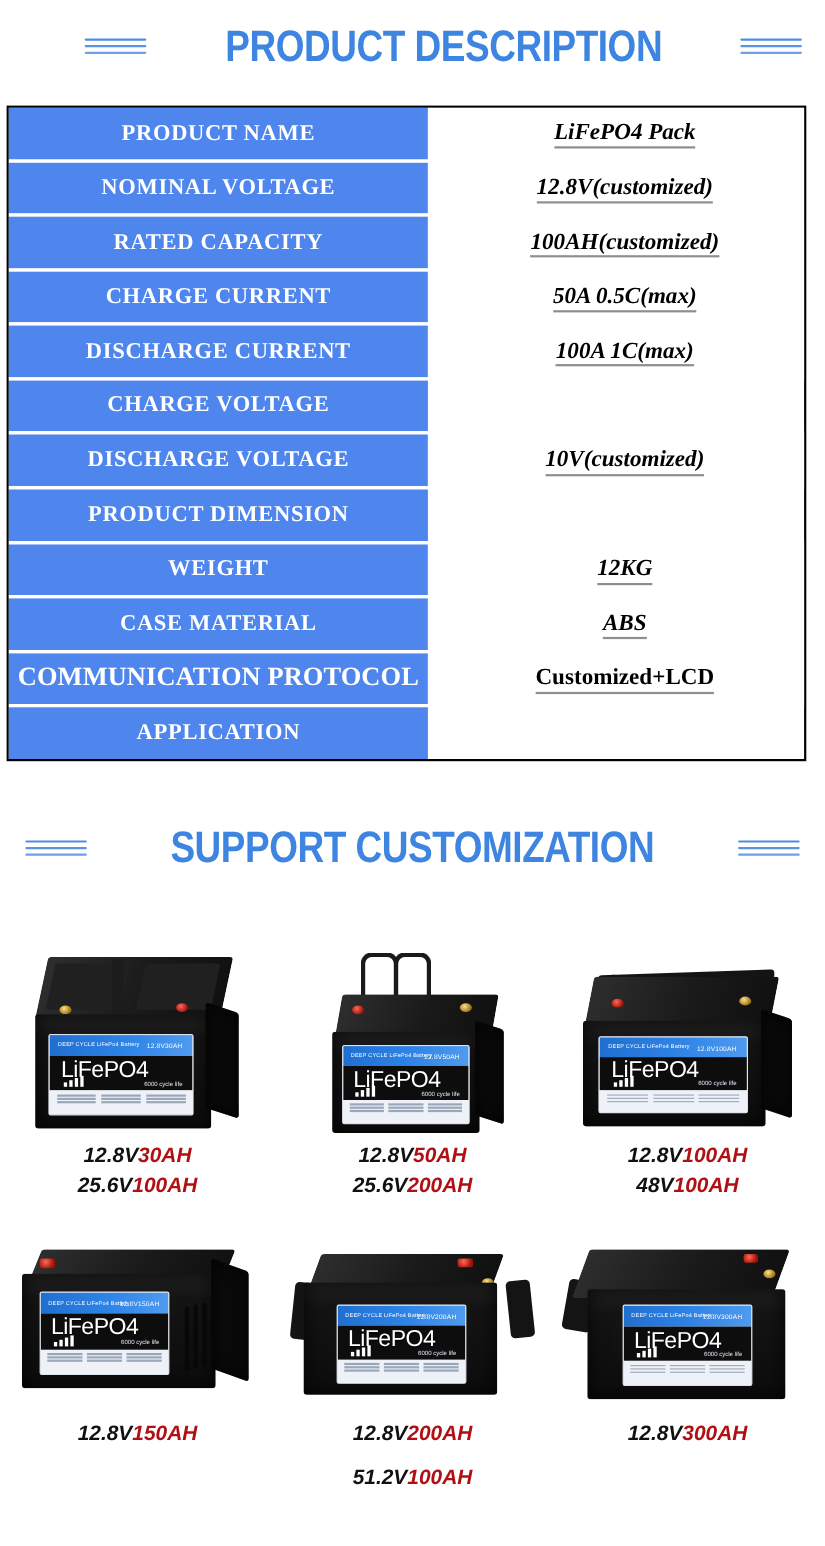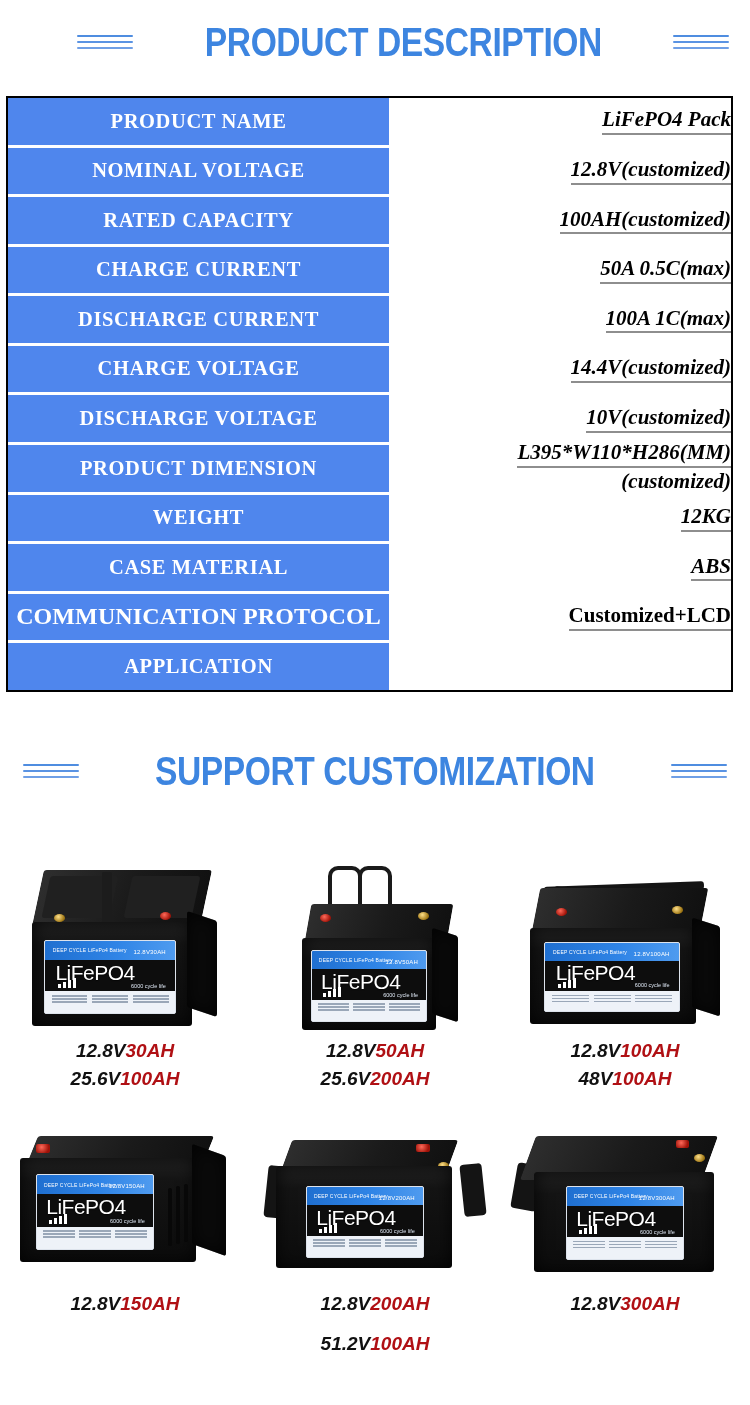--- a/index.html
+++ b/index.html
@@ -60,7 +60,7 @@
   .svalue {
     flex: 1 1 auto;
     background: #ffffff;
-    display: flex; flex-direction: column; align-items: flex-end;
+    display: flex; flex-direction: column; align-items: center;
     justify-content: center;
     padding-left: 16px;
     gap: 1px;

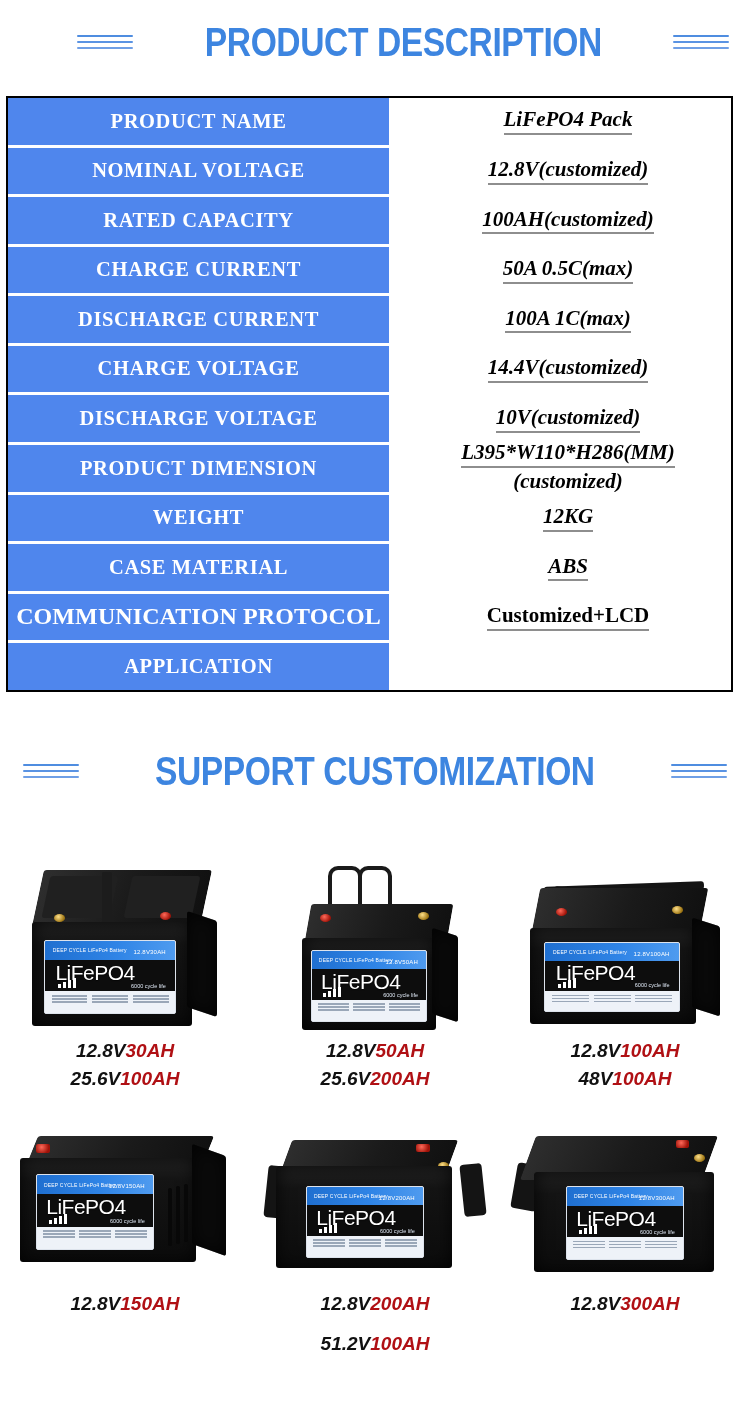--- a/index.html
+++ b/index.html
@@ -209,9 +209,6 @@
 
     <div class="srow">
       <div class="slabel">CHARGE VOLTAGE</div>
-      <div class="svalue">
-          <span>14.4V(customized)</span>
-        </div>
     </div>
 
     <div class="srow">

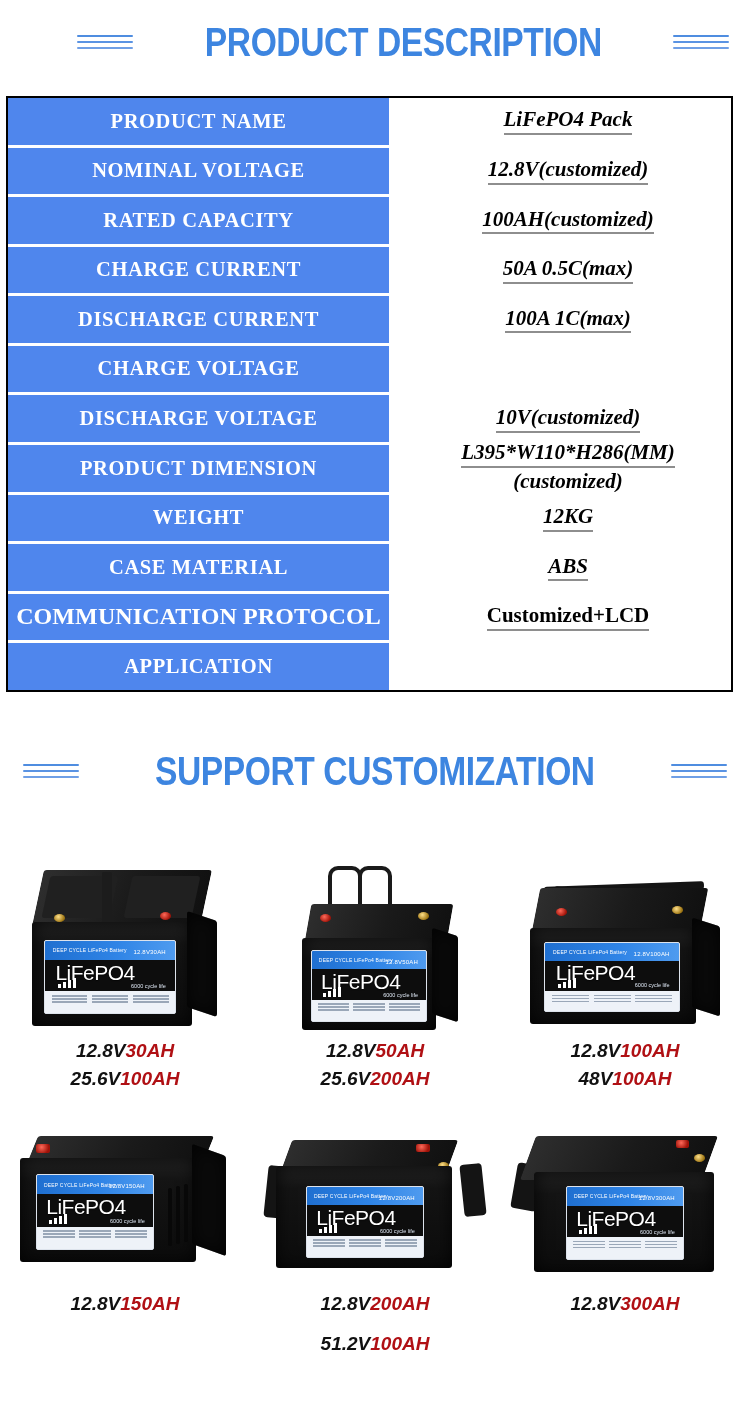--- a/index.html
+++ b/index.html
@@ -220,10 +220,6 @@
 
     <div class="srow">
       <div class="slabel">PRODUCT DIMENSION</div>
-      <div class="svalue">
-        <span>L395*W110*H286(MM)</span>
-        <span>(customized)</span>
-      </div>
     </div>
 
     <div class="srow">

